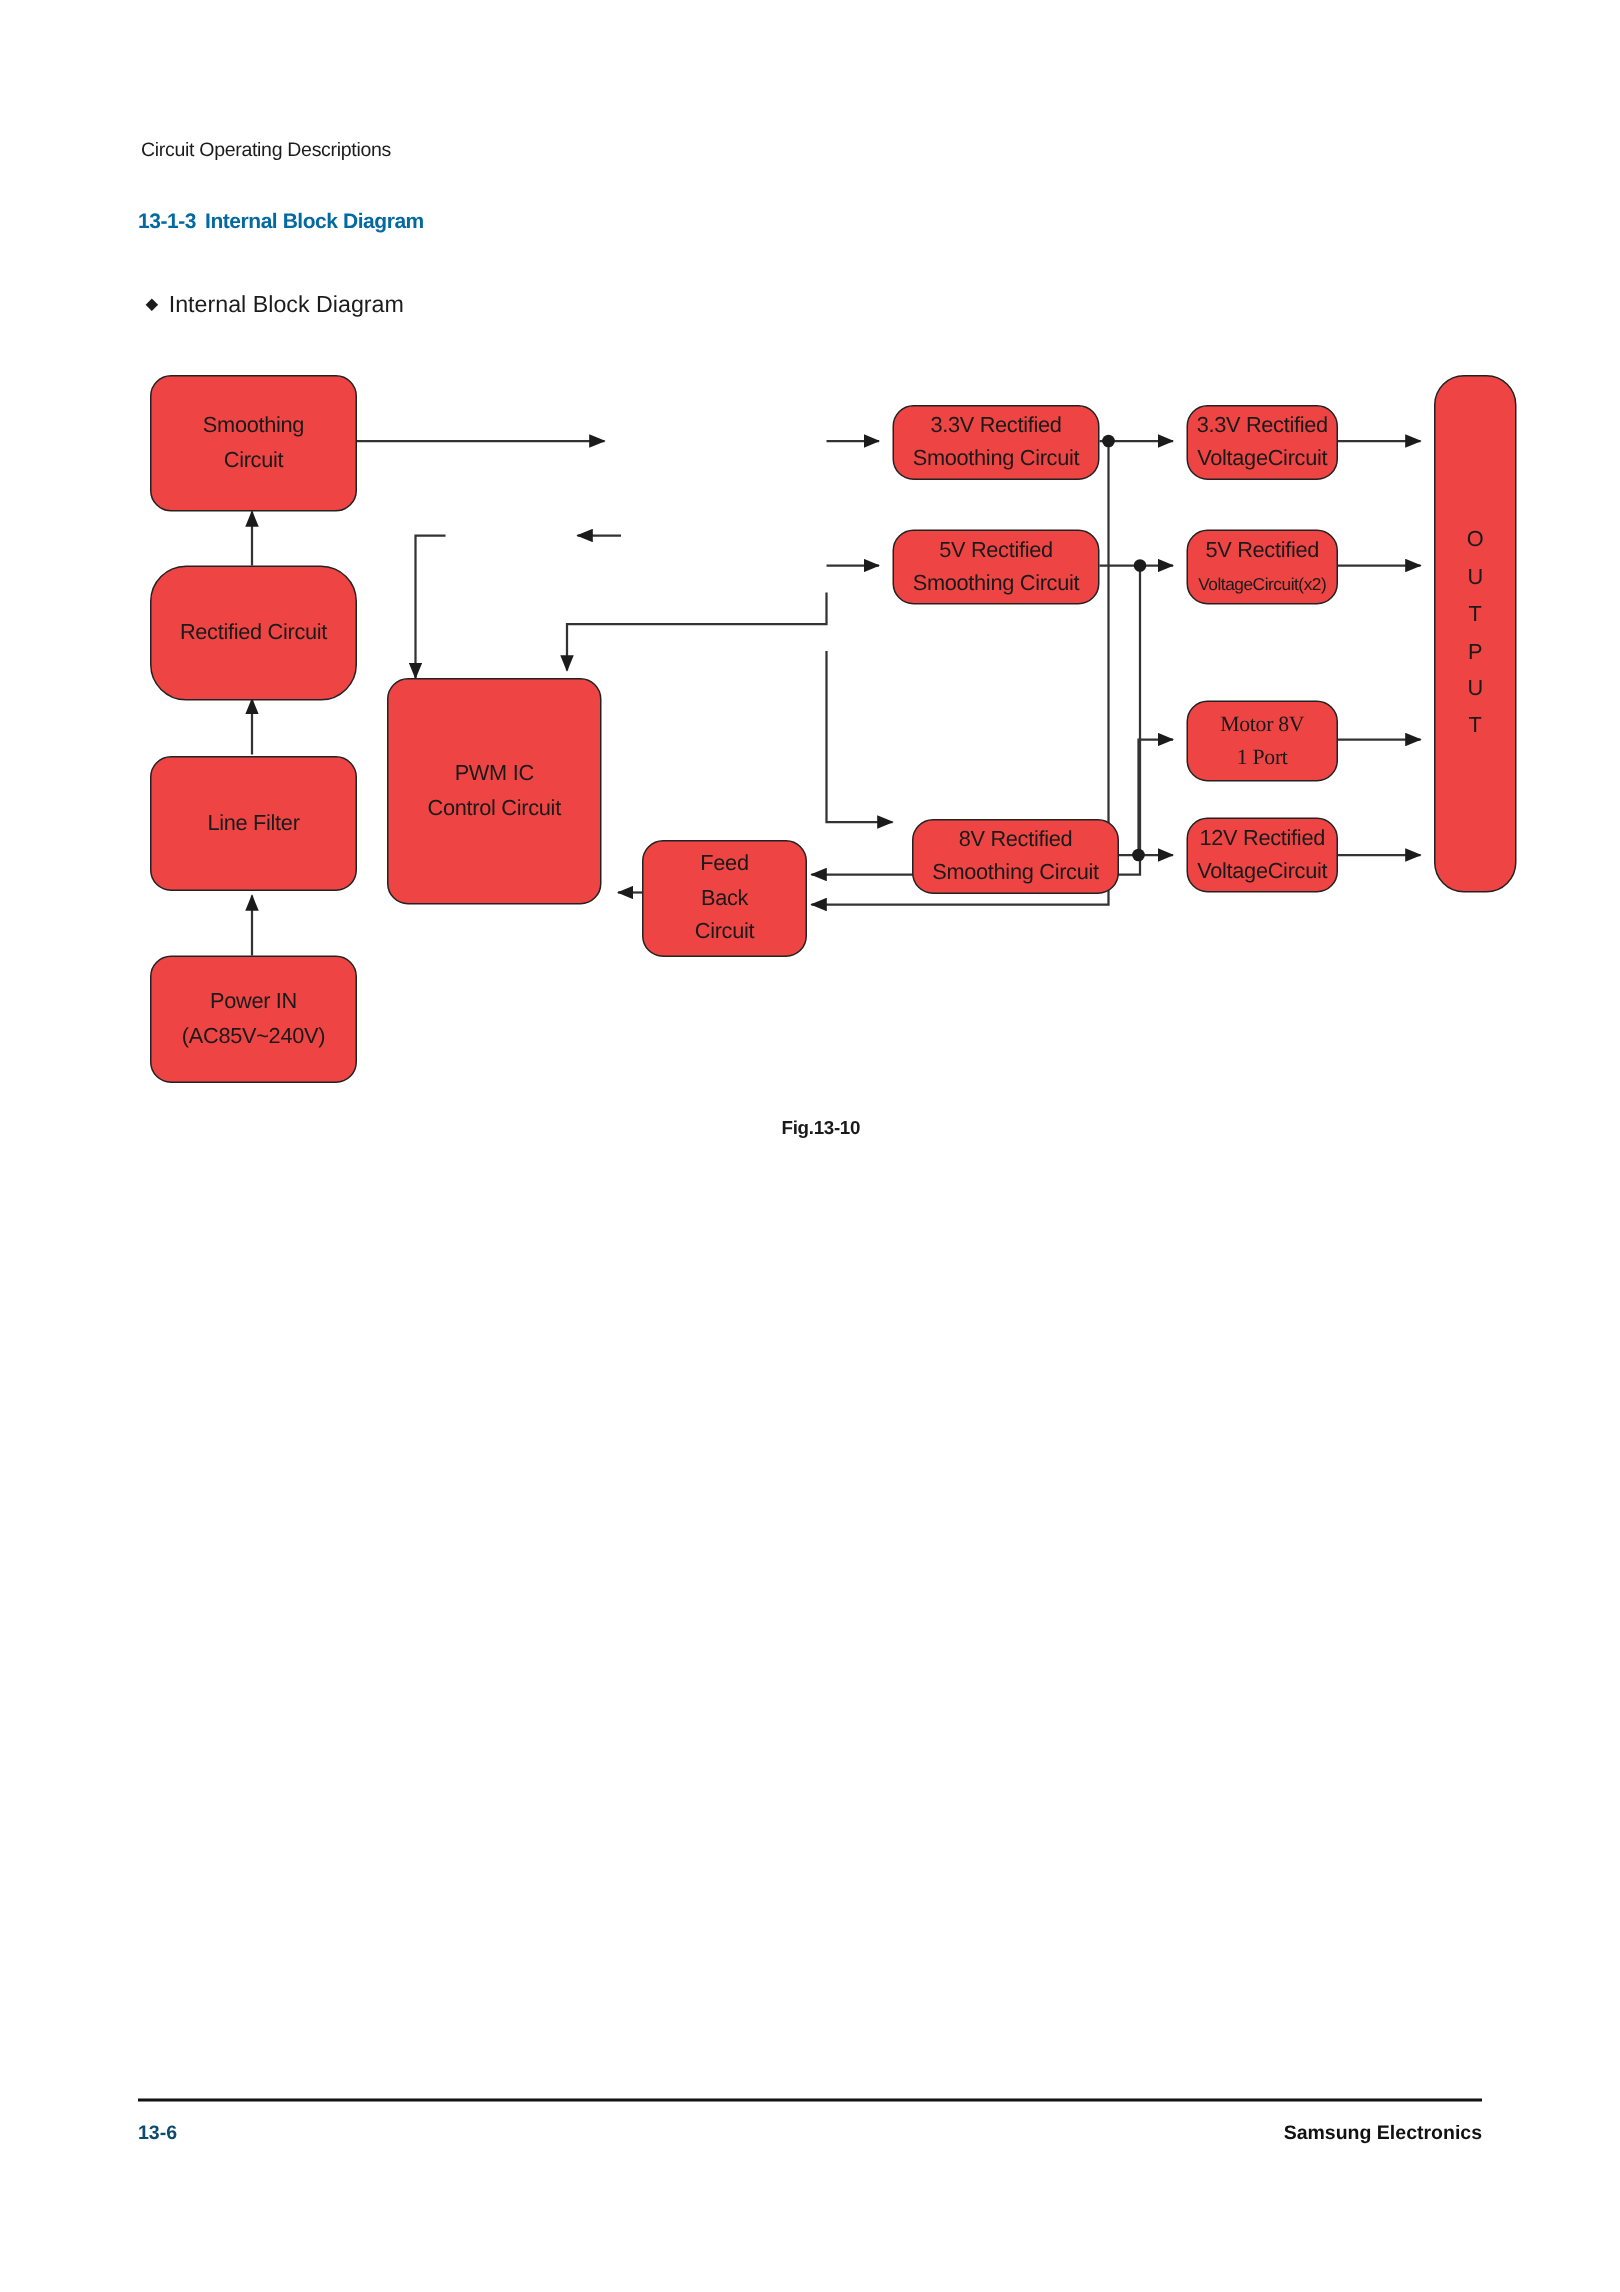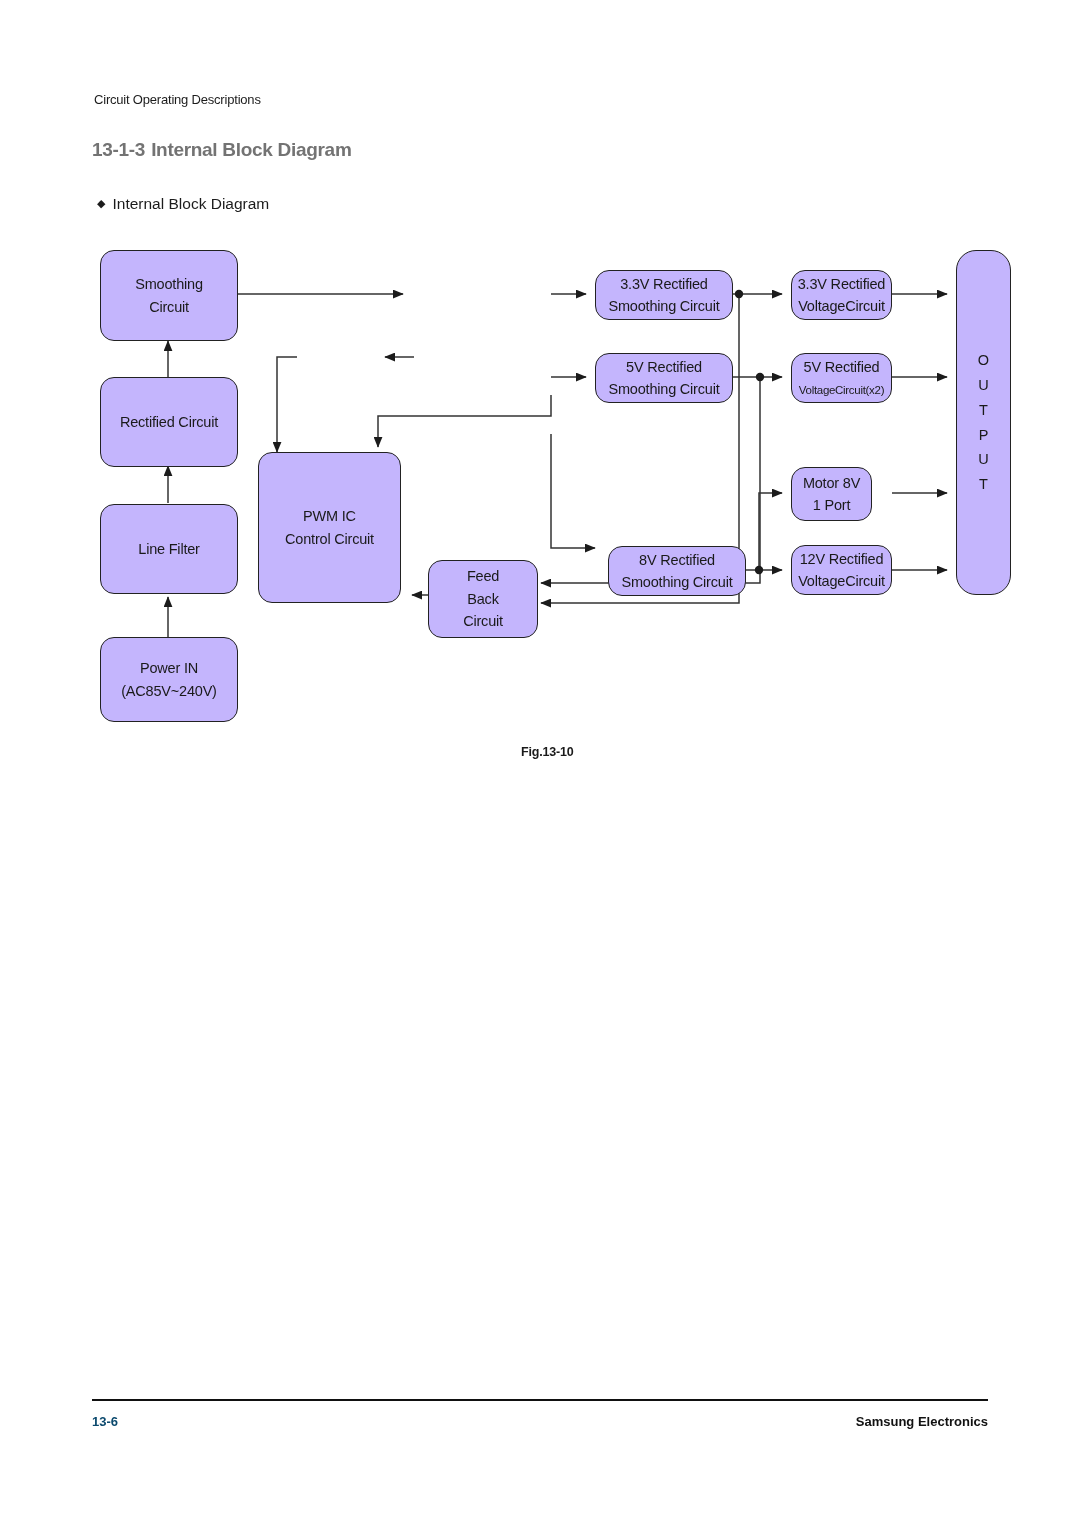--- a/index.html
+++ b/index.html
@@ -29,10 +29,10 @@
     position: absolute;
     left: 92px;
     top: 139px;
-    font-size: 19px;
+    font-size: 14px;
     font-weight: bold;
     letter-spacing: -0.3px;
-    color: #737373;
+    color: #0369a1;
     white-space: nowrap;
   }
   #page-title .num { margin-right: 6px; }

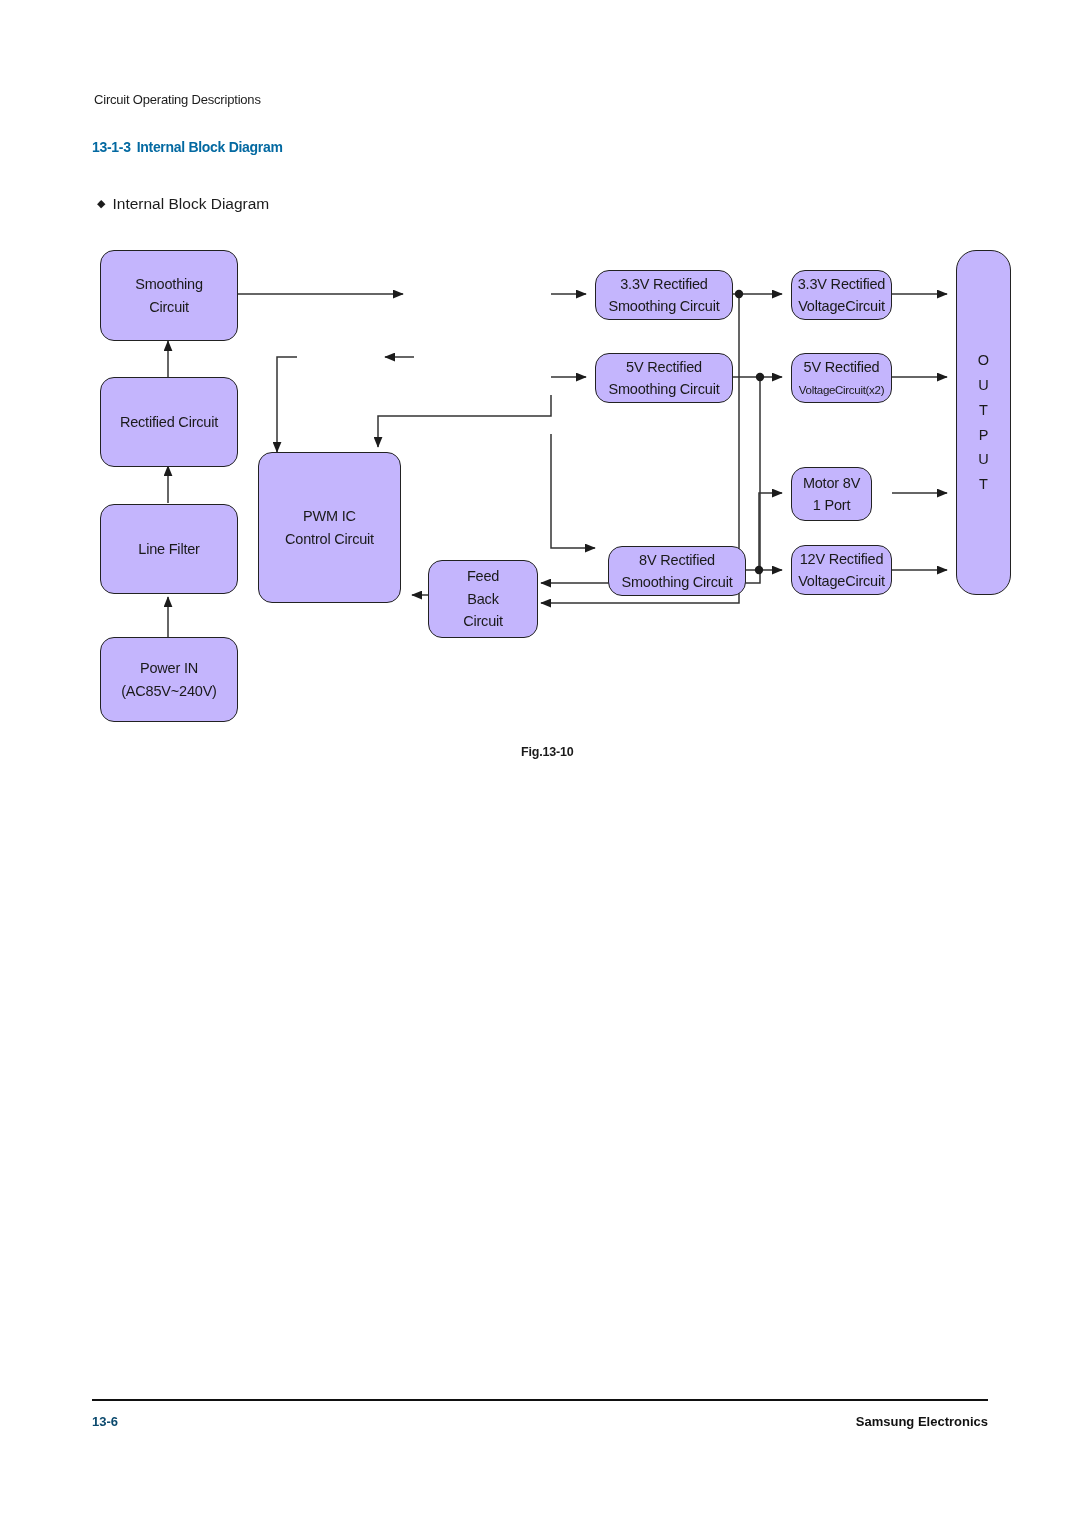--- a/index.html
+++ b/index.html
@@ -108,7 +108,7 @@
     box-sizing: border-box;
     border: 1.3px solid #222;
     border-radius: 14px;
-    background: #c4b5fd;
+    background: #ef4444;
     display: flex;
     flex-direction: column;
     align-items: center;

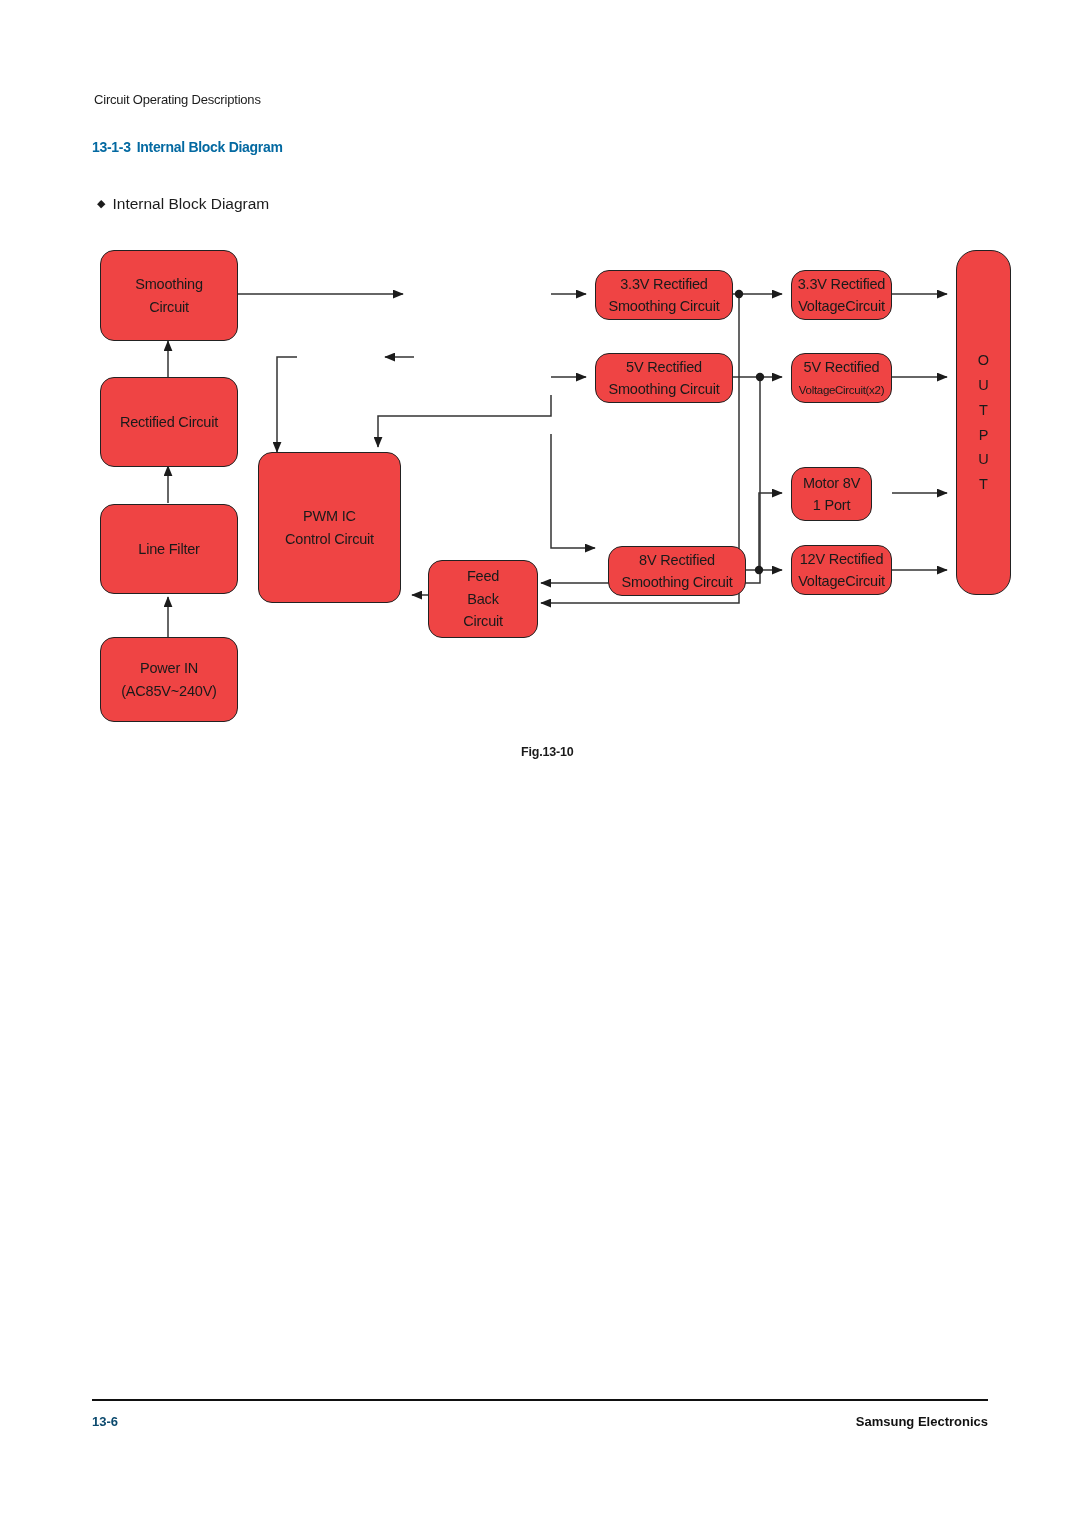--- a/index.html
+++ b/index.html
@@ -204,7 +204,7 @@
     <span class="l2">Circuit</span>
   </div>
 
-  <div class="node" style="left:100px; top:377px; width:138px; height:90px;">
+  <div class="node" style="left:100px; top:377px; width:138px; height:90px;border-radius:24px;">
     <span>Rectified Circuit</span>
   </div>
 

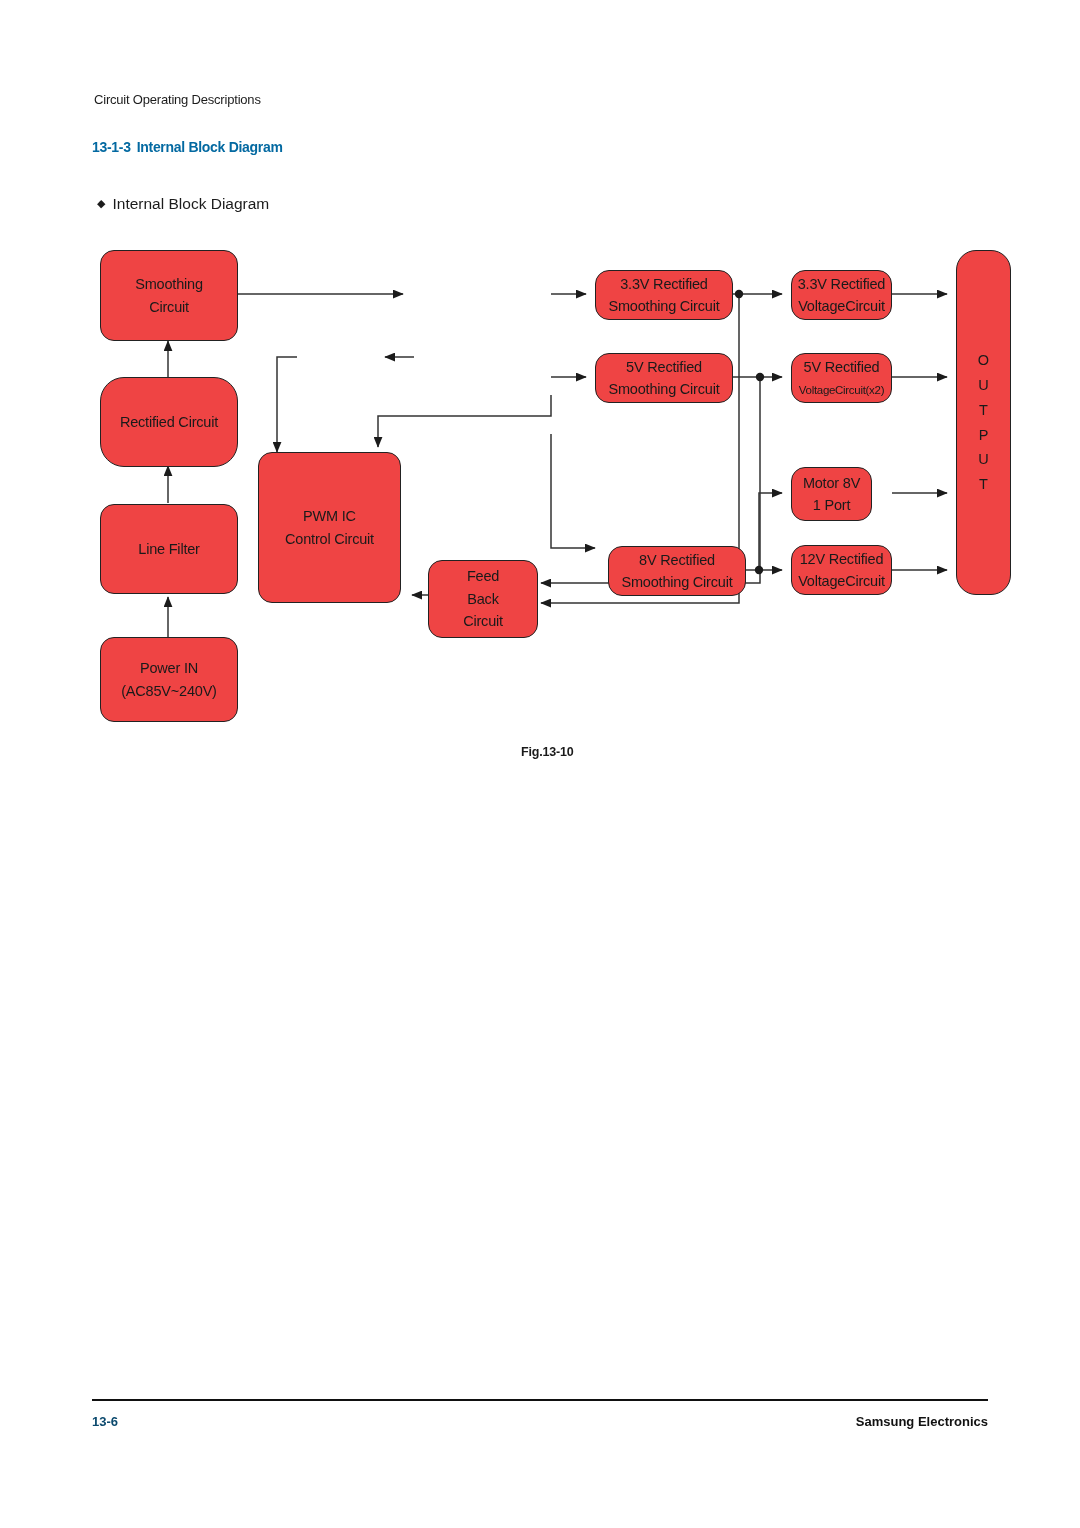--- a/index.html
+++ b/index.html
@@ -255,7 +255,7 @@
     <span class="l2"><span class="small">VoltageCircuit</span><span class="small">(x2)</span></span>
   </div>
 
-  <div class="node" style="left:791px; top:467px; width:81px; height:54px;">
+  <div class="node" style="left:791px; top:467px; width:101px; height:54px;font-family:Liberation Serif, serif;">
     <span>Motor 8V</span>
     <span class="l2">1 Port</span>
   </div>

